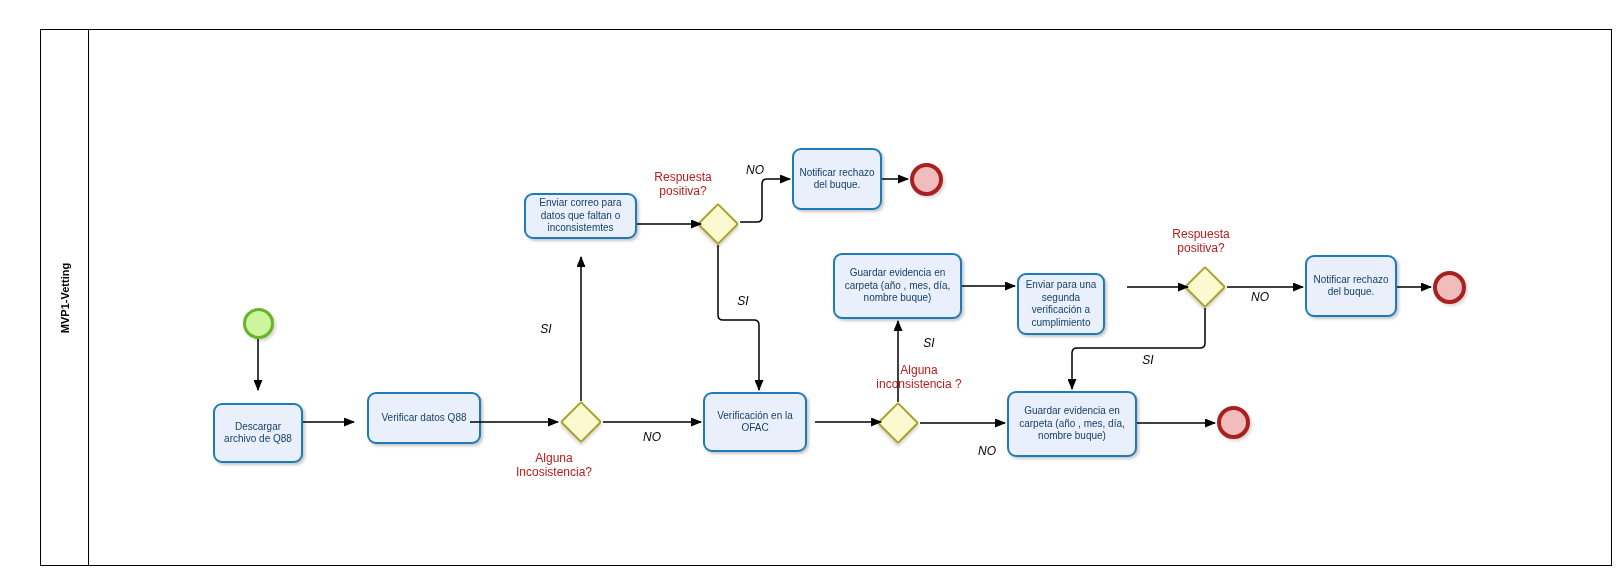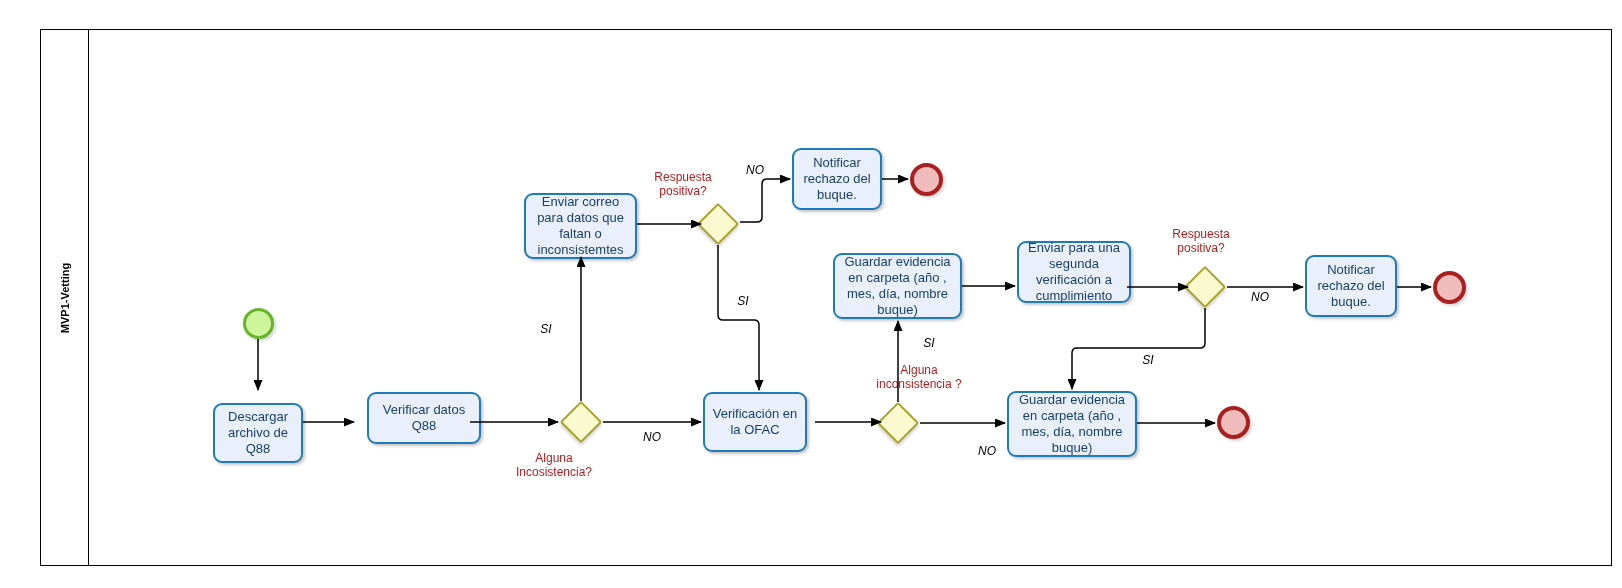--- a/index.html
+++ b/index.html
@@ -9,7 +9,7 @@
   .lane-band{position:absolute;left:0;top:0;width:48px;height:100%;border-right:1.5px solid #000;box-sizing:border-box;}
   .lane-label{position:absolute;left:50%;top:50%;transform:translate(-50%,-50%) rotate(-90deg);white-space:nowrap;font-size:11px;font-weight:bold;color:#000;}
   .task{position:absolute;background:#e9f0fb;border:2px solid #1f7ab8;border-radius:9px;color:#17406b;
-        font-size:13px;line-height:1.25;display:flex;align-items:center;justify-content:center;
+        font-size:10px;line-height:1.25;display:flex;align-items:center;justify-content:center;
         text-align:center;padding:2px 3px;box-sizing:border-box;box-shadow:2px 2px 3px rgba(130,130,130,.45);}
   .gateway{position:absolute;width:30px;height:30px;background:#fbf9cf;border:2px solid #a9a329;border-radius:2px;
         transform:rotate(45deg);box-sizing:border-box;box-shadow:2px 2px 3px rgba(150,150,150,.4);}

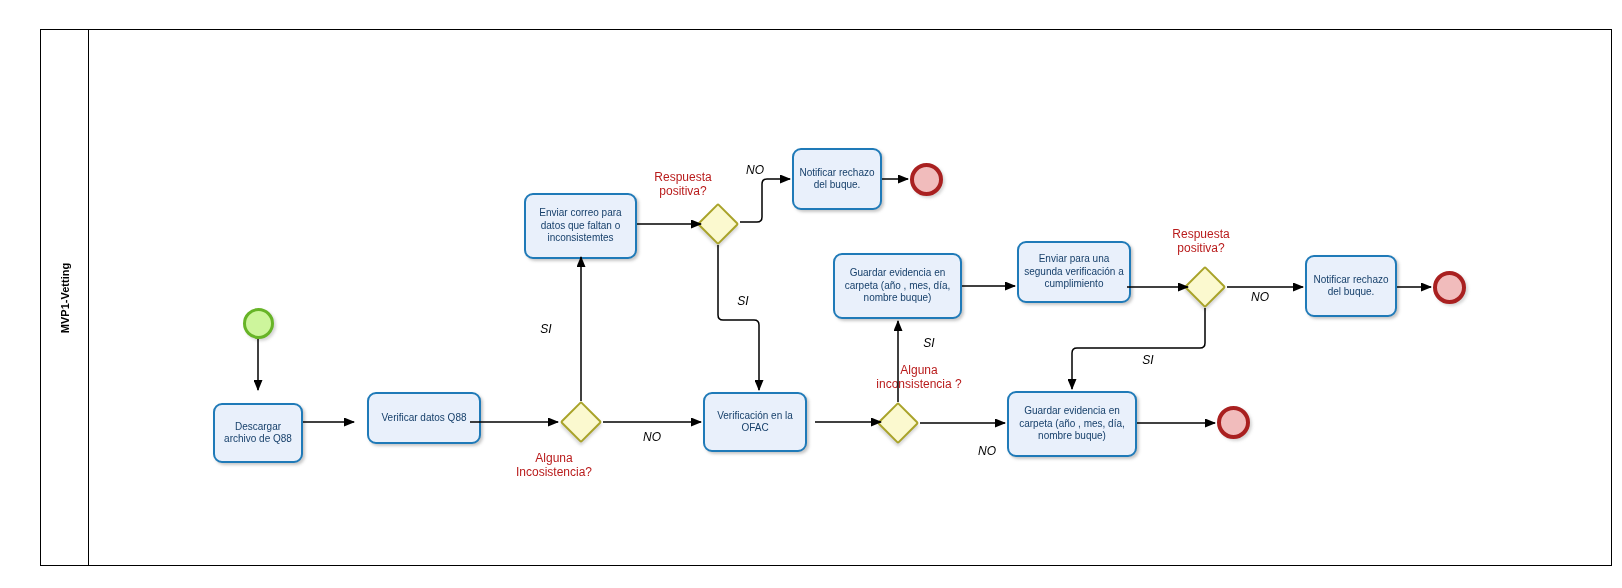--- a/index.html
+++ b/index.html
@@ -43,7 +43,7 @@
   <div class="task" style="left:367px;top:392px;width:114px;height:52px;">
     <span>Verificar datos Q88</span>
   </div>
-  <div class="task" style="left:524px;top:193px;width:113px;height:66px;">
+  <div class="task" style="left:524px;top:193px;width:113px;height:46px;">
     <span>Enviar correo para datos que faltan o inconsistemtes</span>
   </div>
   <div class="task" style="left:792px;top:148px;width:90px;height:62px;">

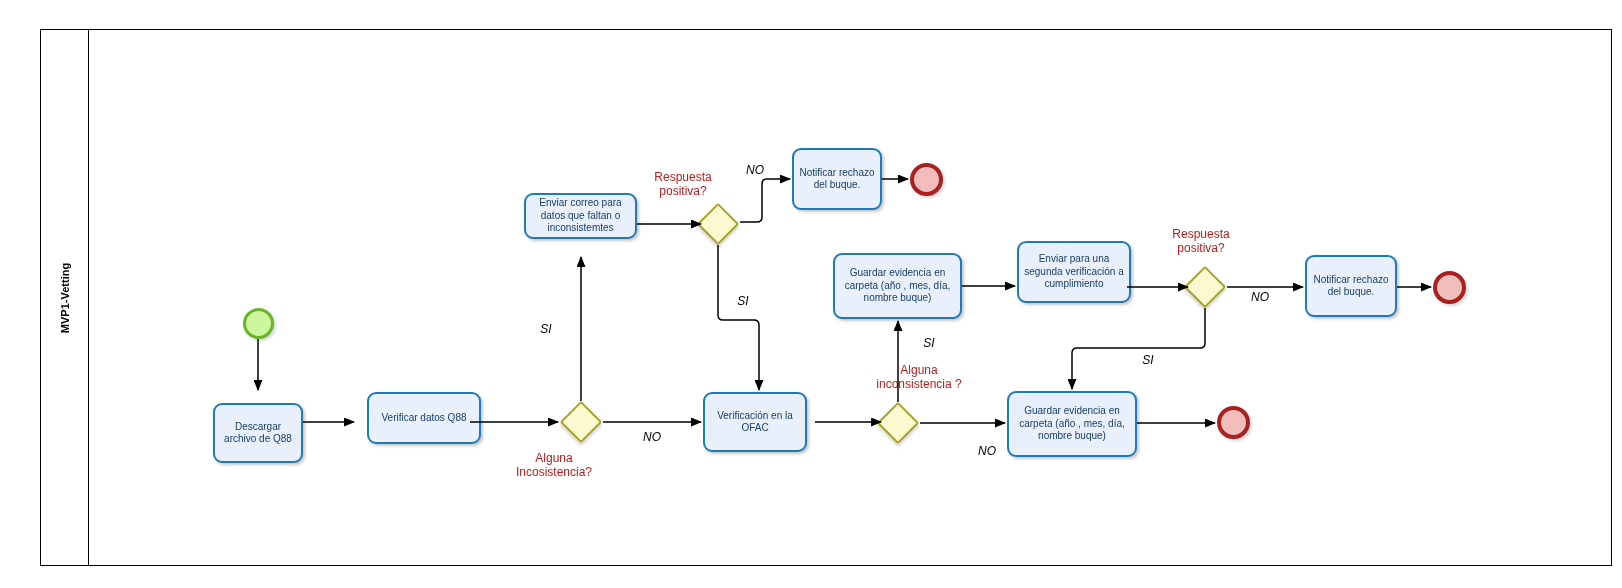--- a/index.html
+++ b/index.html
@@ -55,7 +55,7 @@
   <div class="task" style="left:833px;top:253px;width:129px;height:66px;">
     <span>Guardar evidencia en carpeta (año , mes, día, nombre buque)</span>
   </div>
-  <div class="task" style="left:1017px;top:241px;width:114px;height:62px;">
+  <div class="task" style="left:1017px;top:273px;width:88px;height:62px;">
     <span>Enviar para una segunda verificación a cumplimiento</span>
   </div>
   <div class="task" style="left:1305px;top:255px;width:92px;height:62px;">

